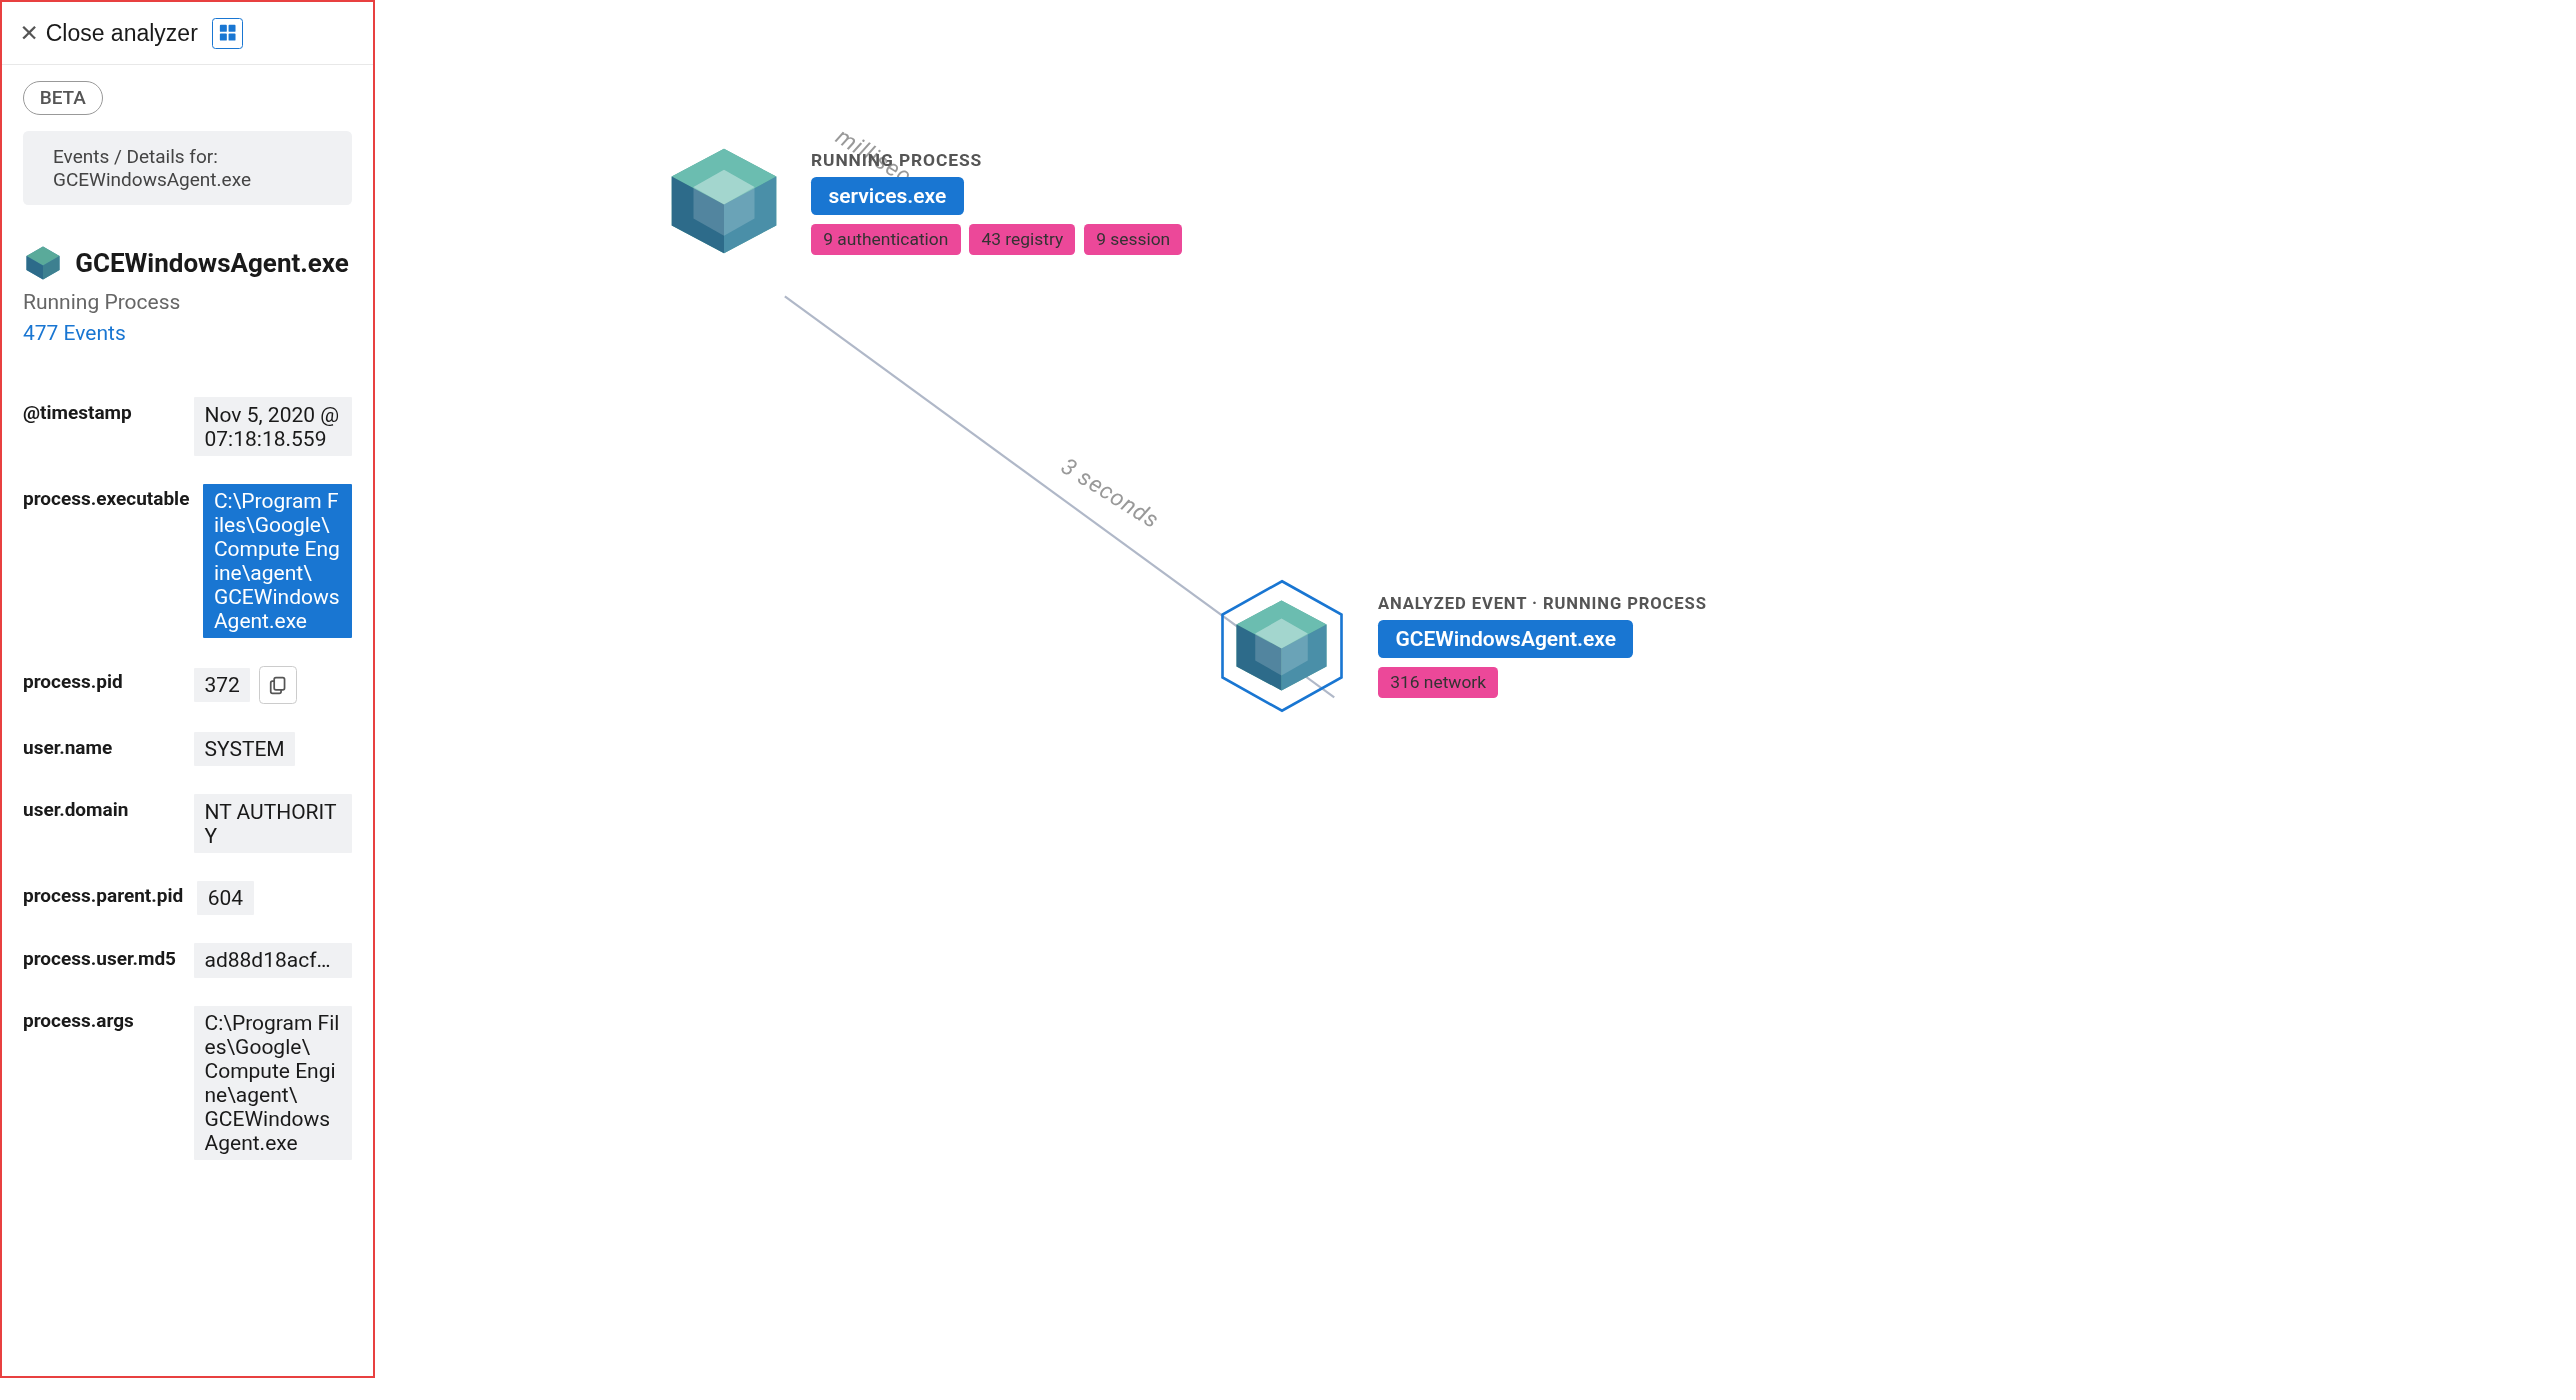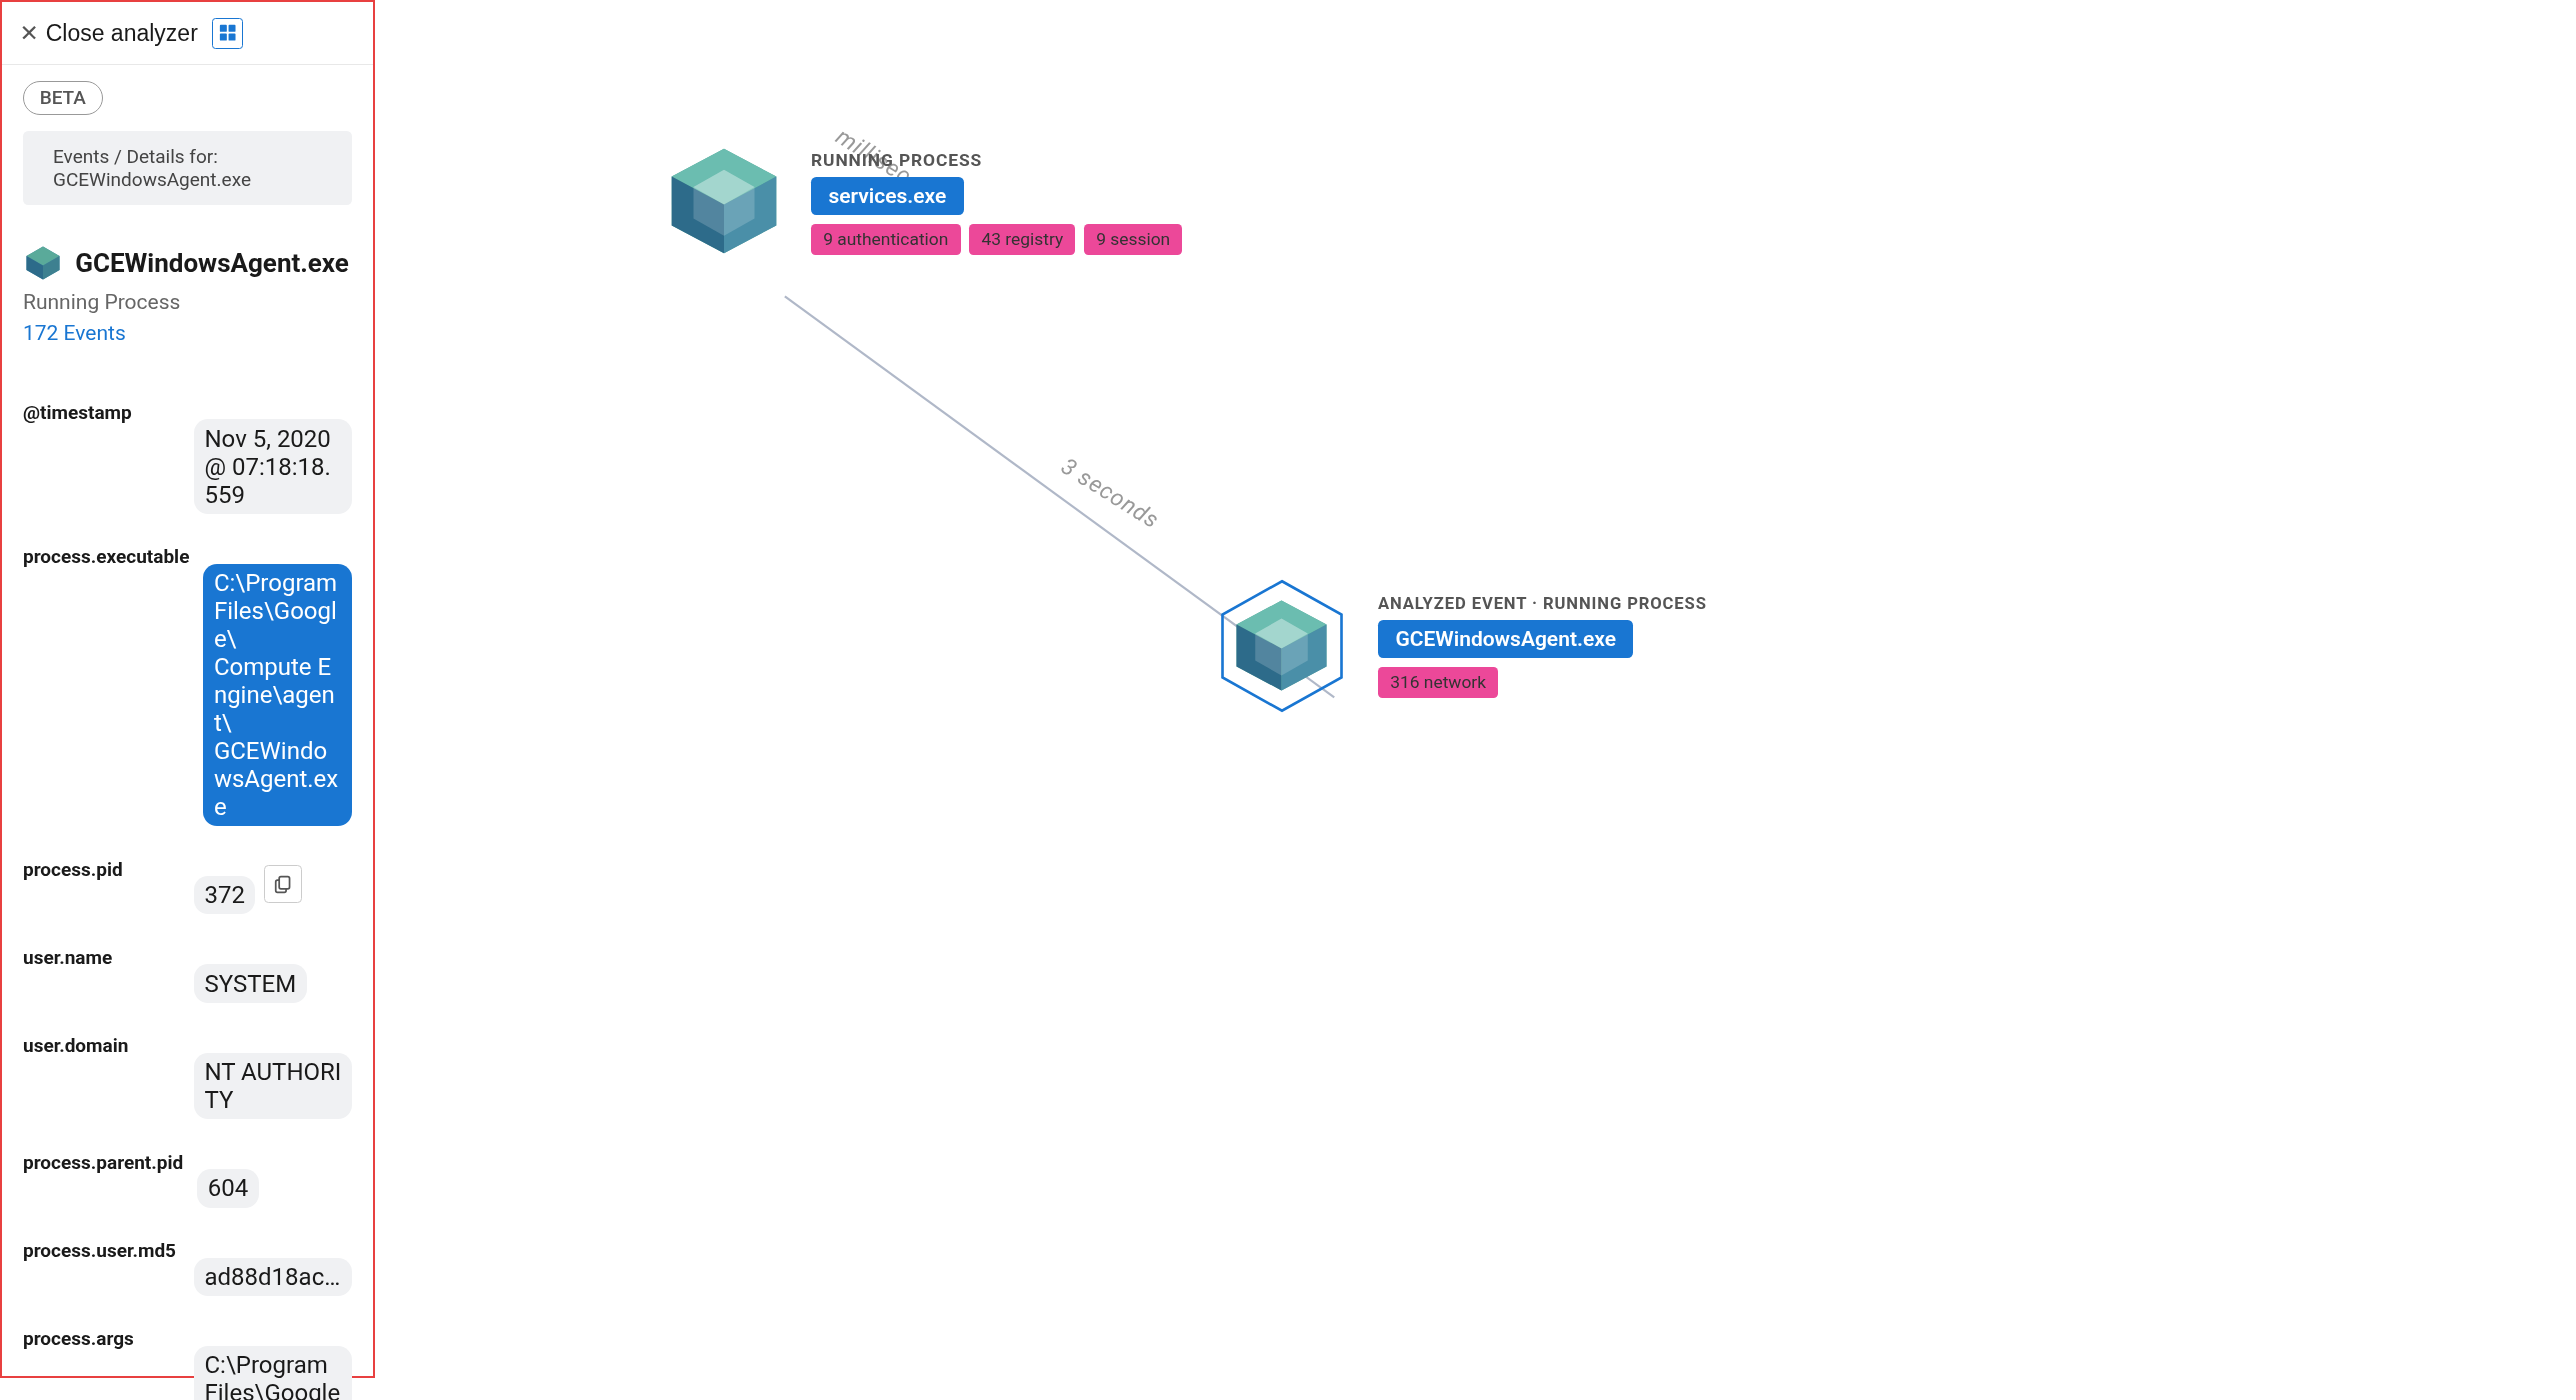--- a/index.html
+++ b/index.html
@@ -291,7 +291,7 @@
       <span class="process-name">GCEWindowsAgent.exe</span>
     </div>
     <div class="process-type">Running Process</div>
-    <a class="events-link" href="#">172 Events</a>
+    <a class="events-link" href="#">477 Events</a>
   </div>
 
   

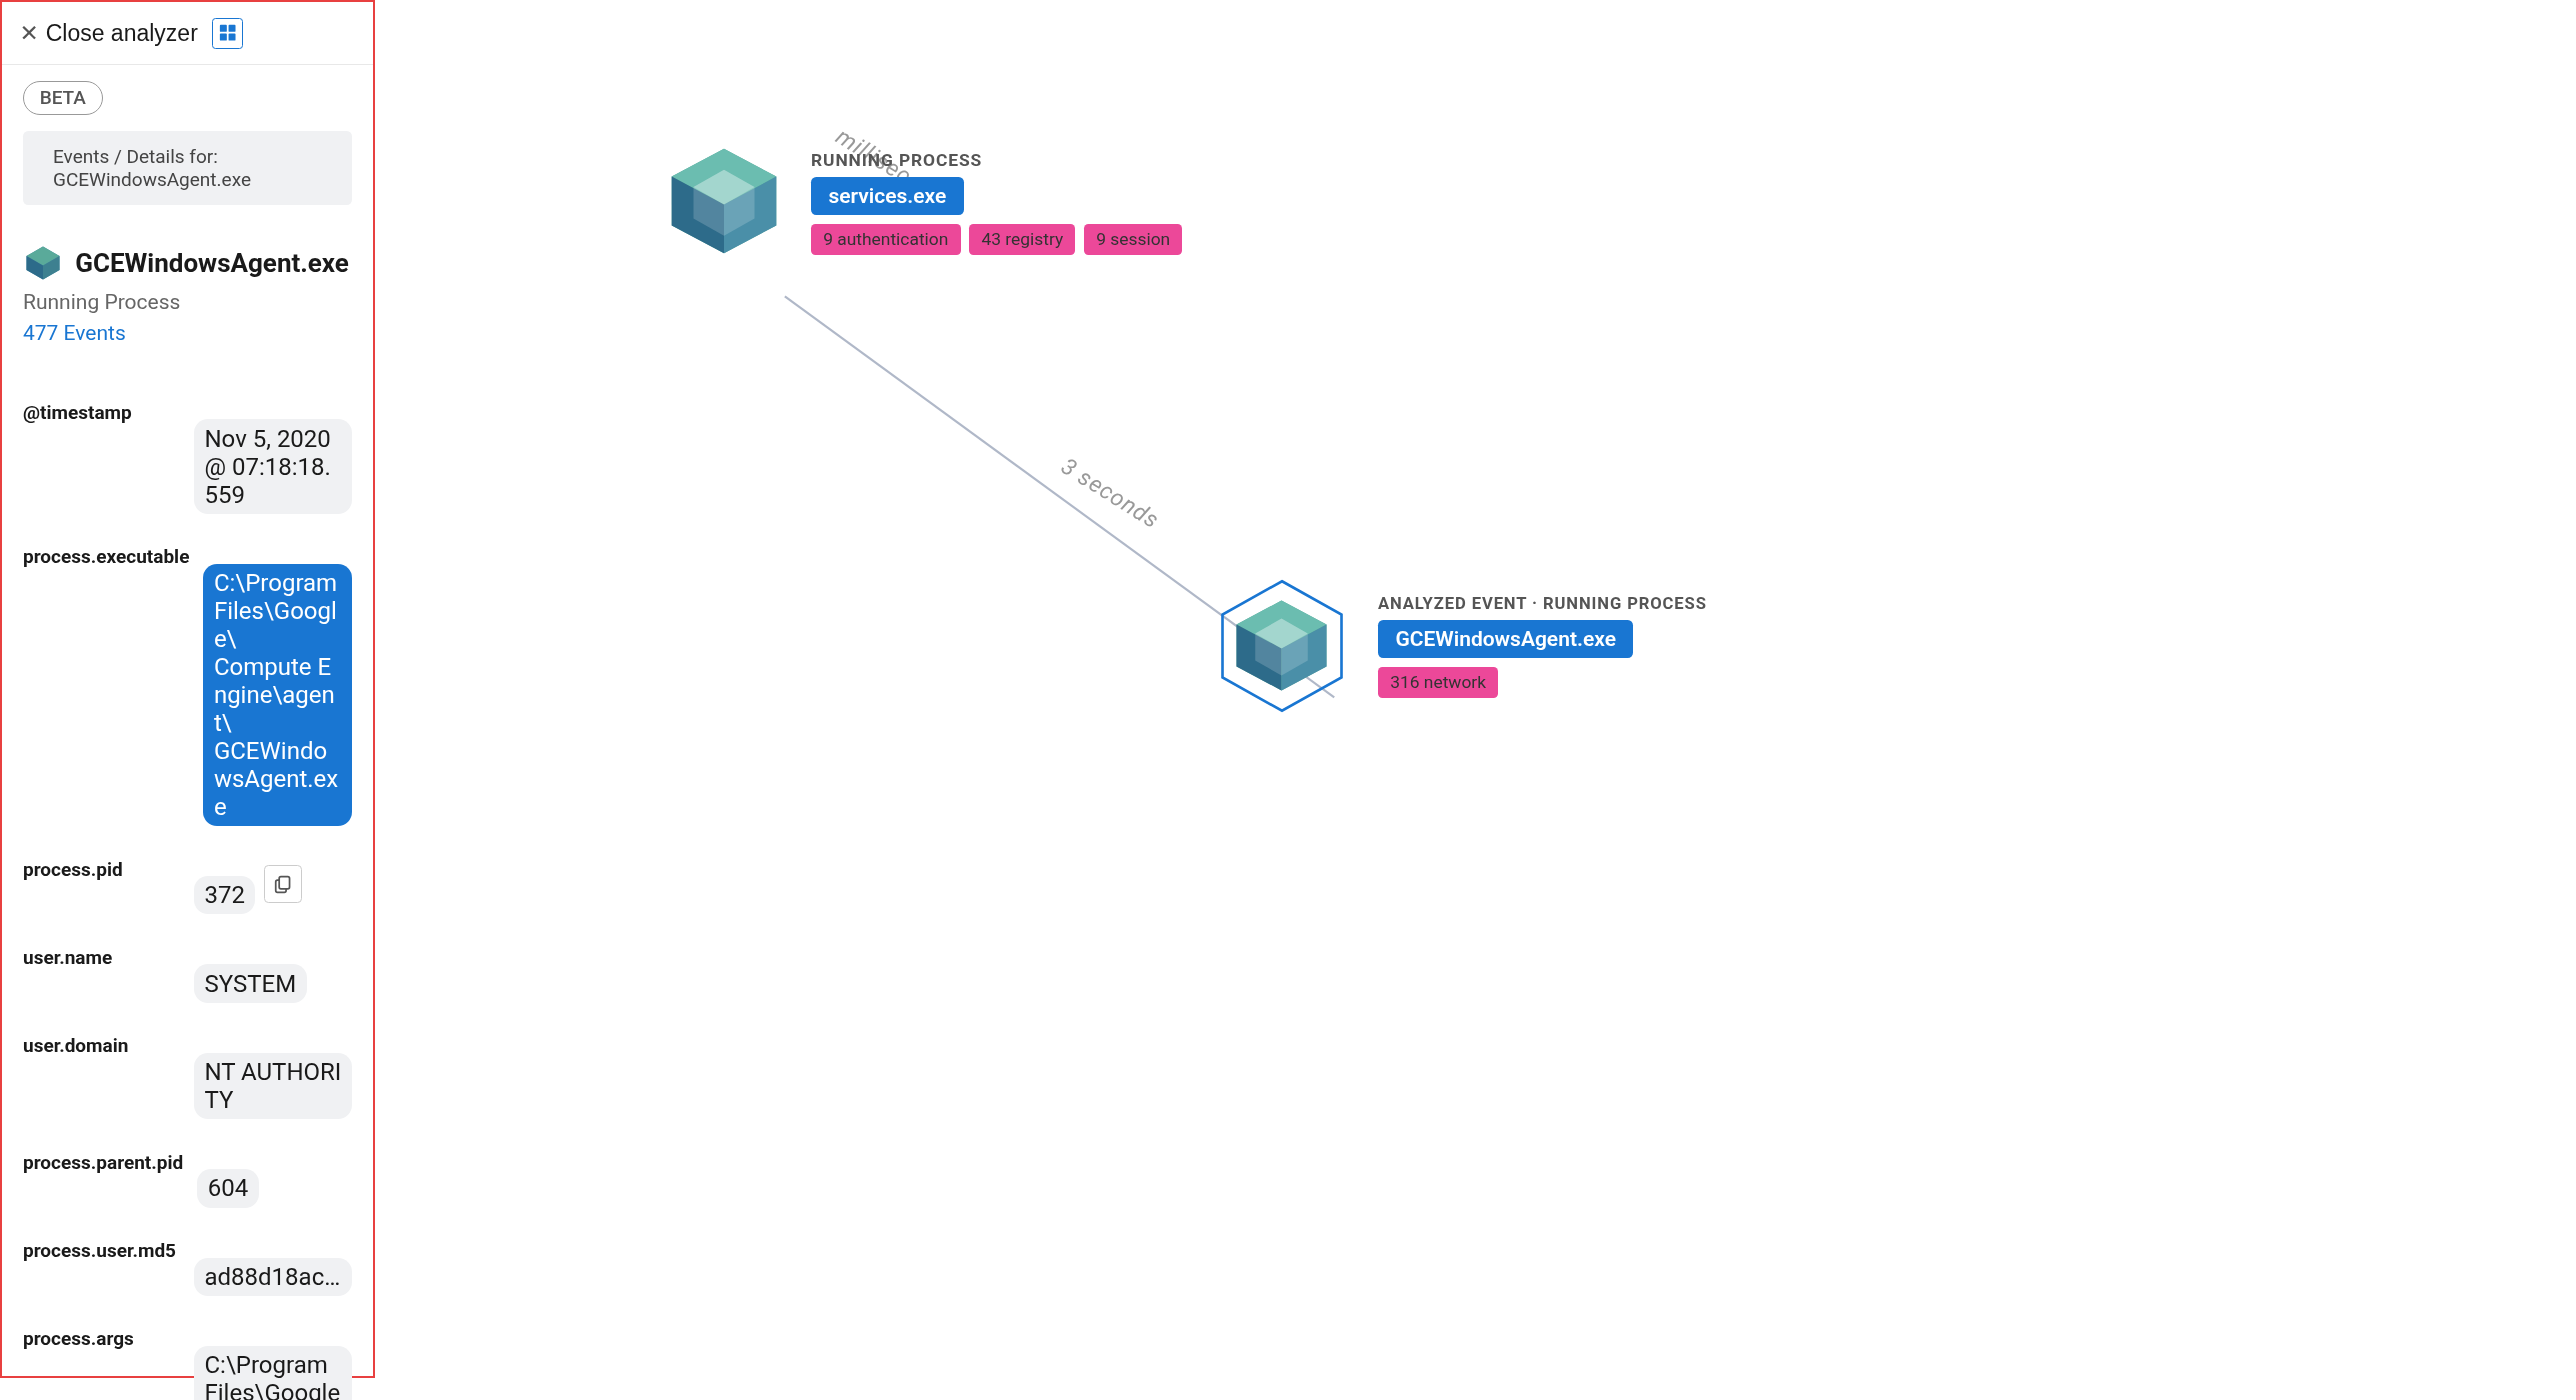--- a/index.html
+++ b/index.html
@@ -137,13 +137,12 @@
     }
 
     .field-value {
-      font-size: 24px;
+      font-size: 21px;
       color: #1a1a1a;
       background: #f0f1f3;
-      border-radius: 14px;
+      border-radius: 1px;
       padding: 5.2px 10.5px;
       word-break: break-all;
-      margin-top: 22px;
     }
 
     .field-value.blue {

